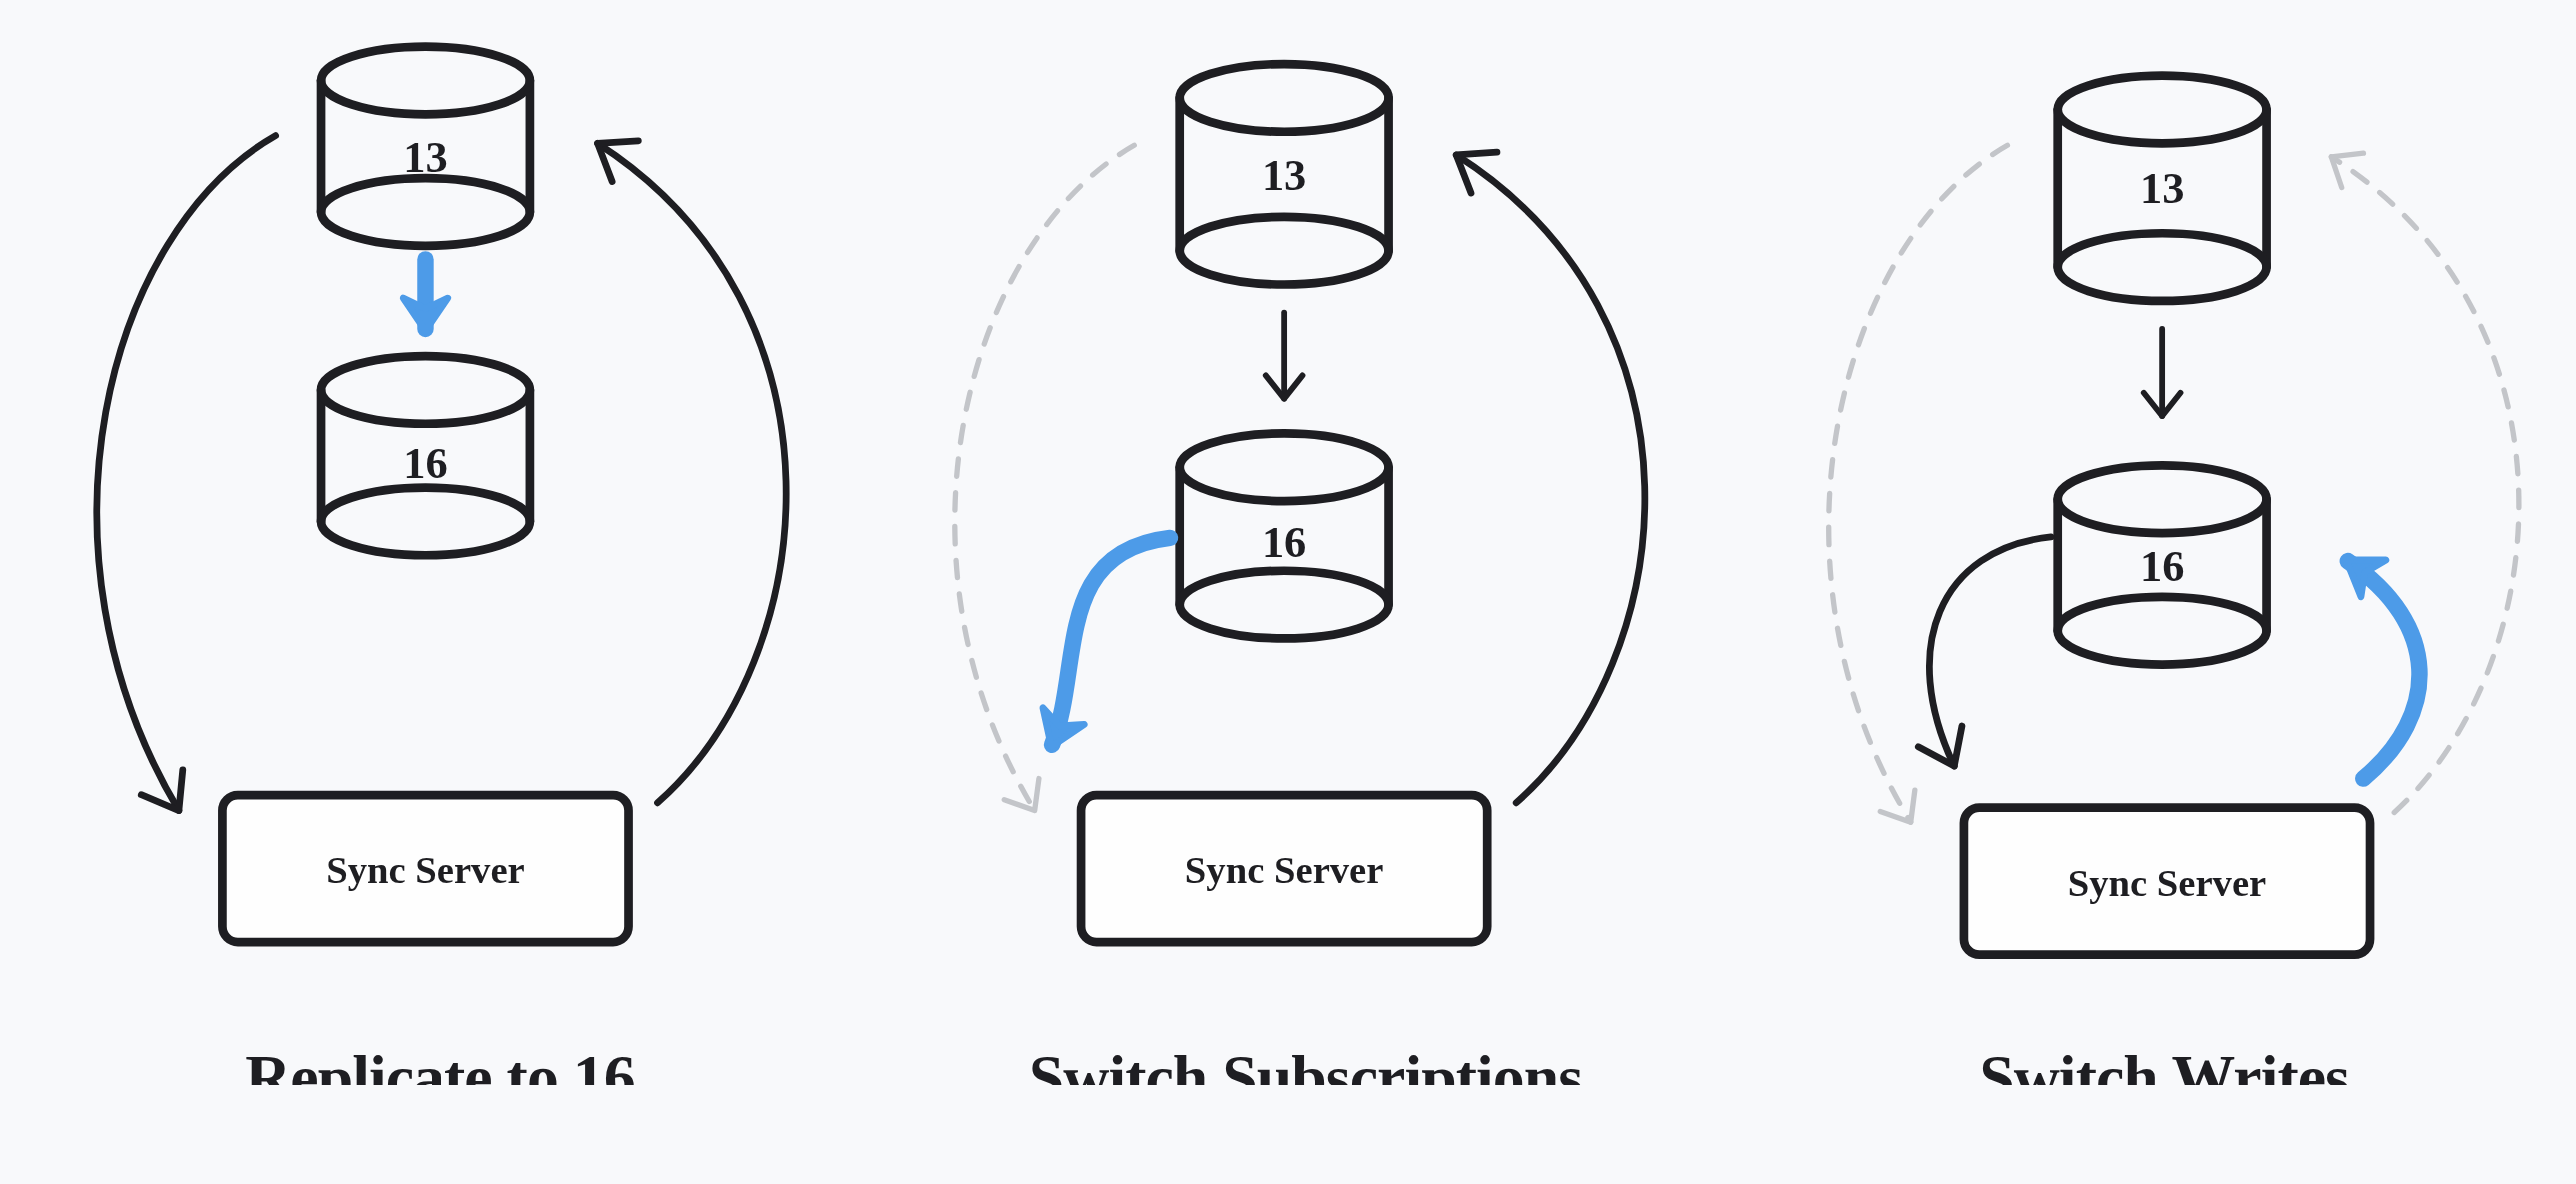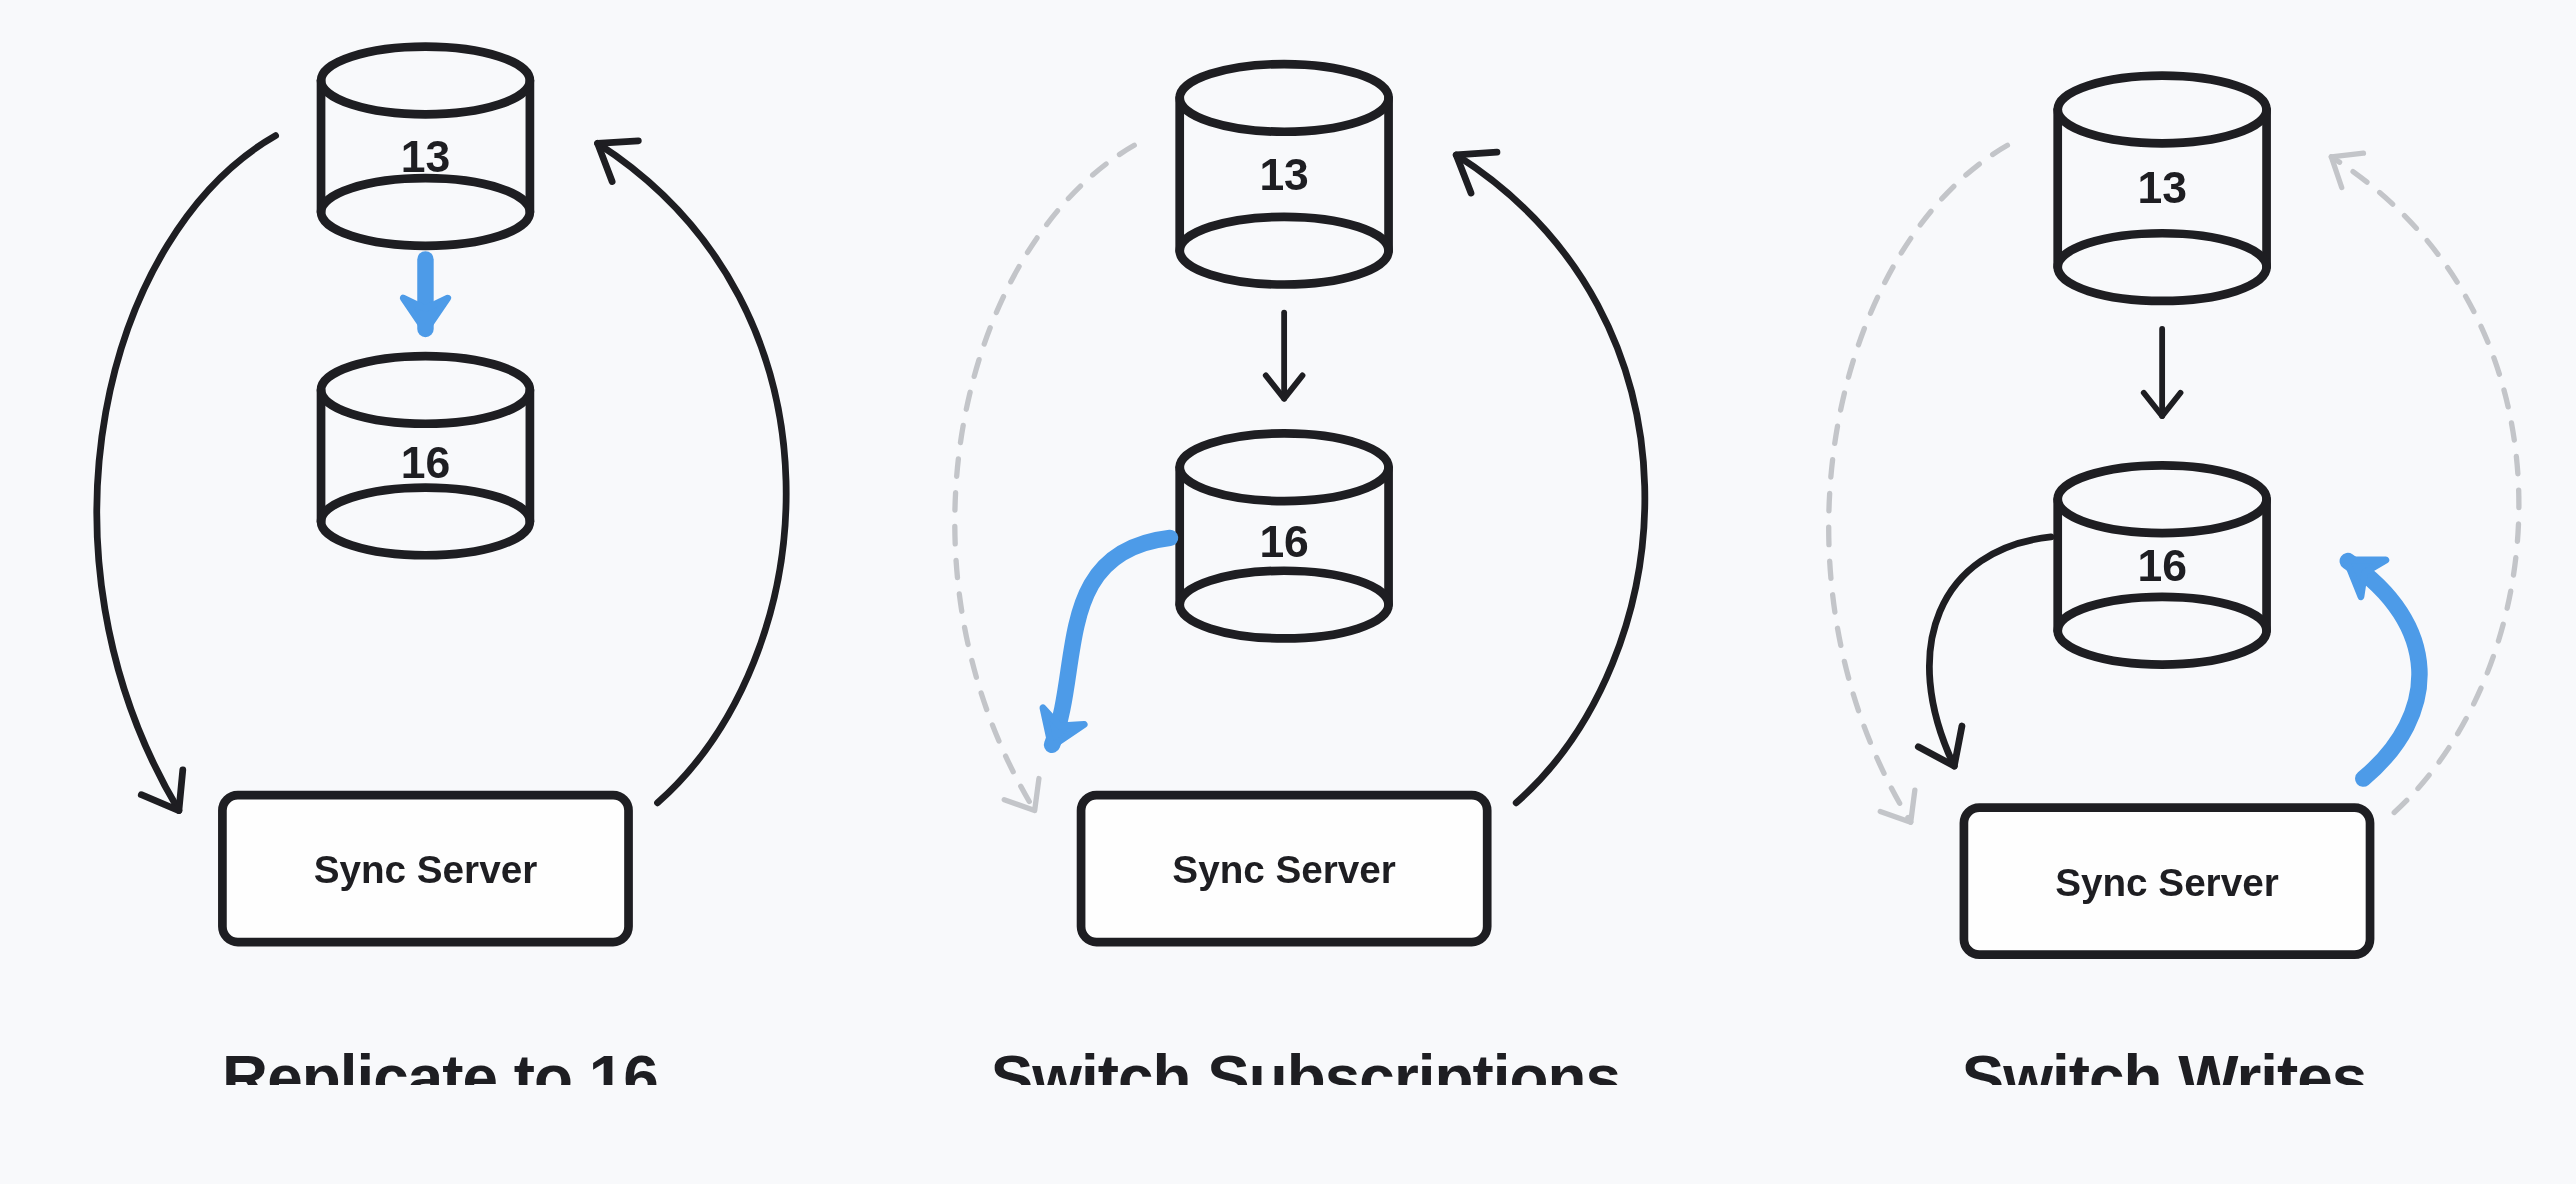--- a/index.html
+++ b/index.html
@@ -15,7 +15,7 @@
     width:2576px;height:1085px;
     background:var(--background);
     overflow:hidden;
-    font-family:Liberation Sans, sans-serif;
+    font-family:Liberation Serif, serif;
   }
   svg{display:block;}
   .cyl-stroke{stroke:var(--ink);stroke-width:9;fill:none;stroke-linecap:round;}

